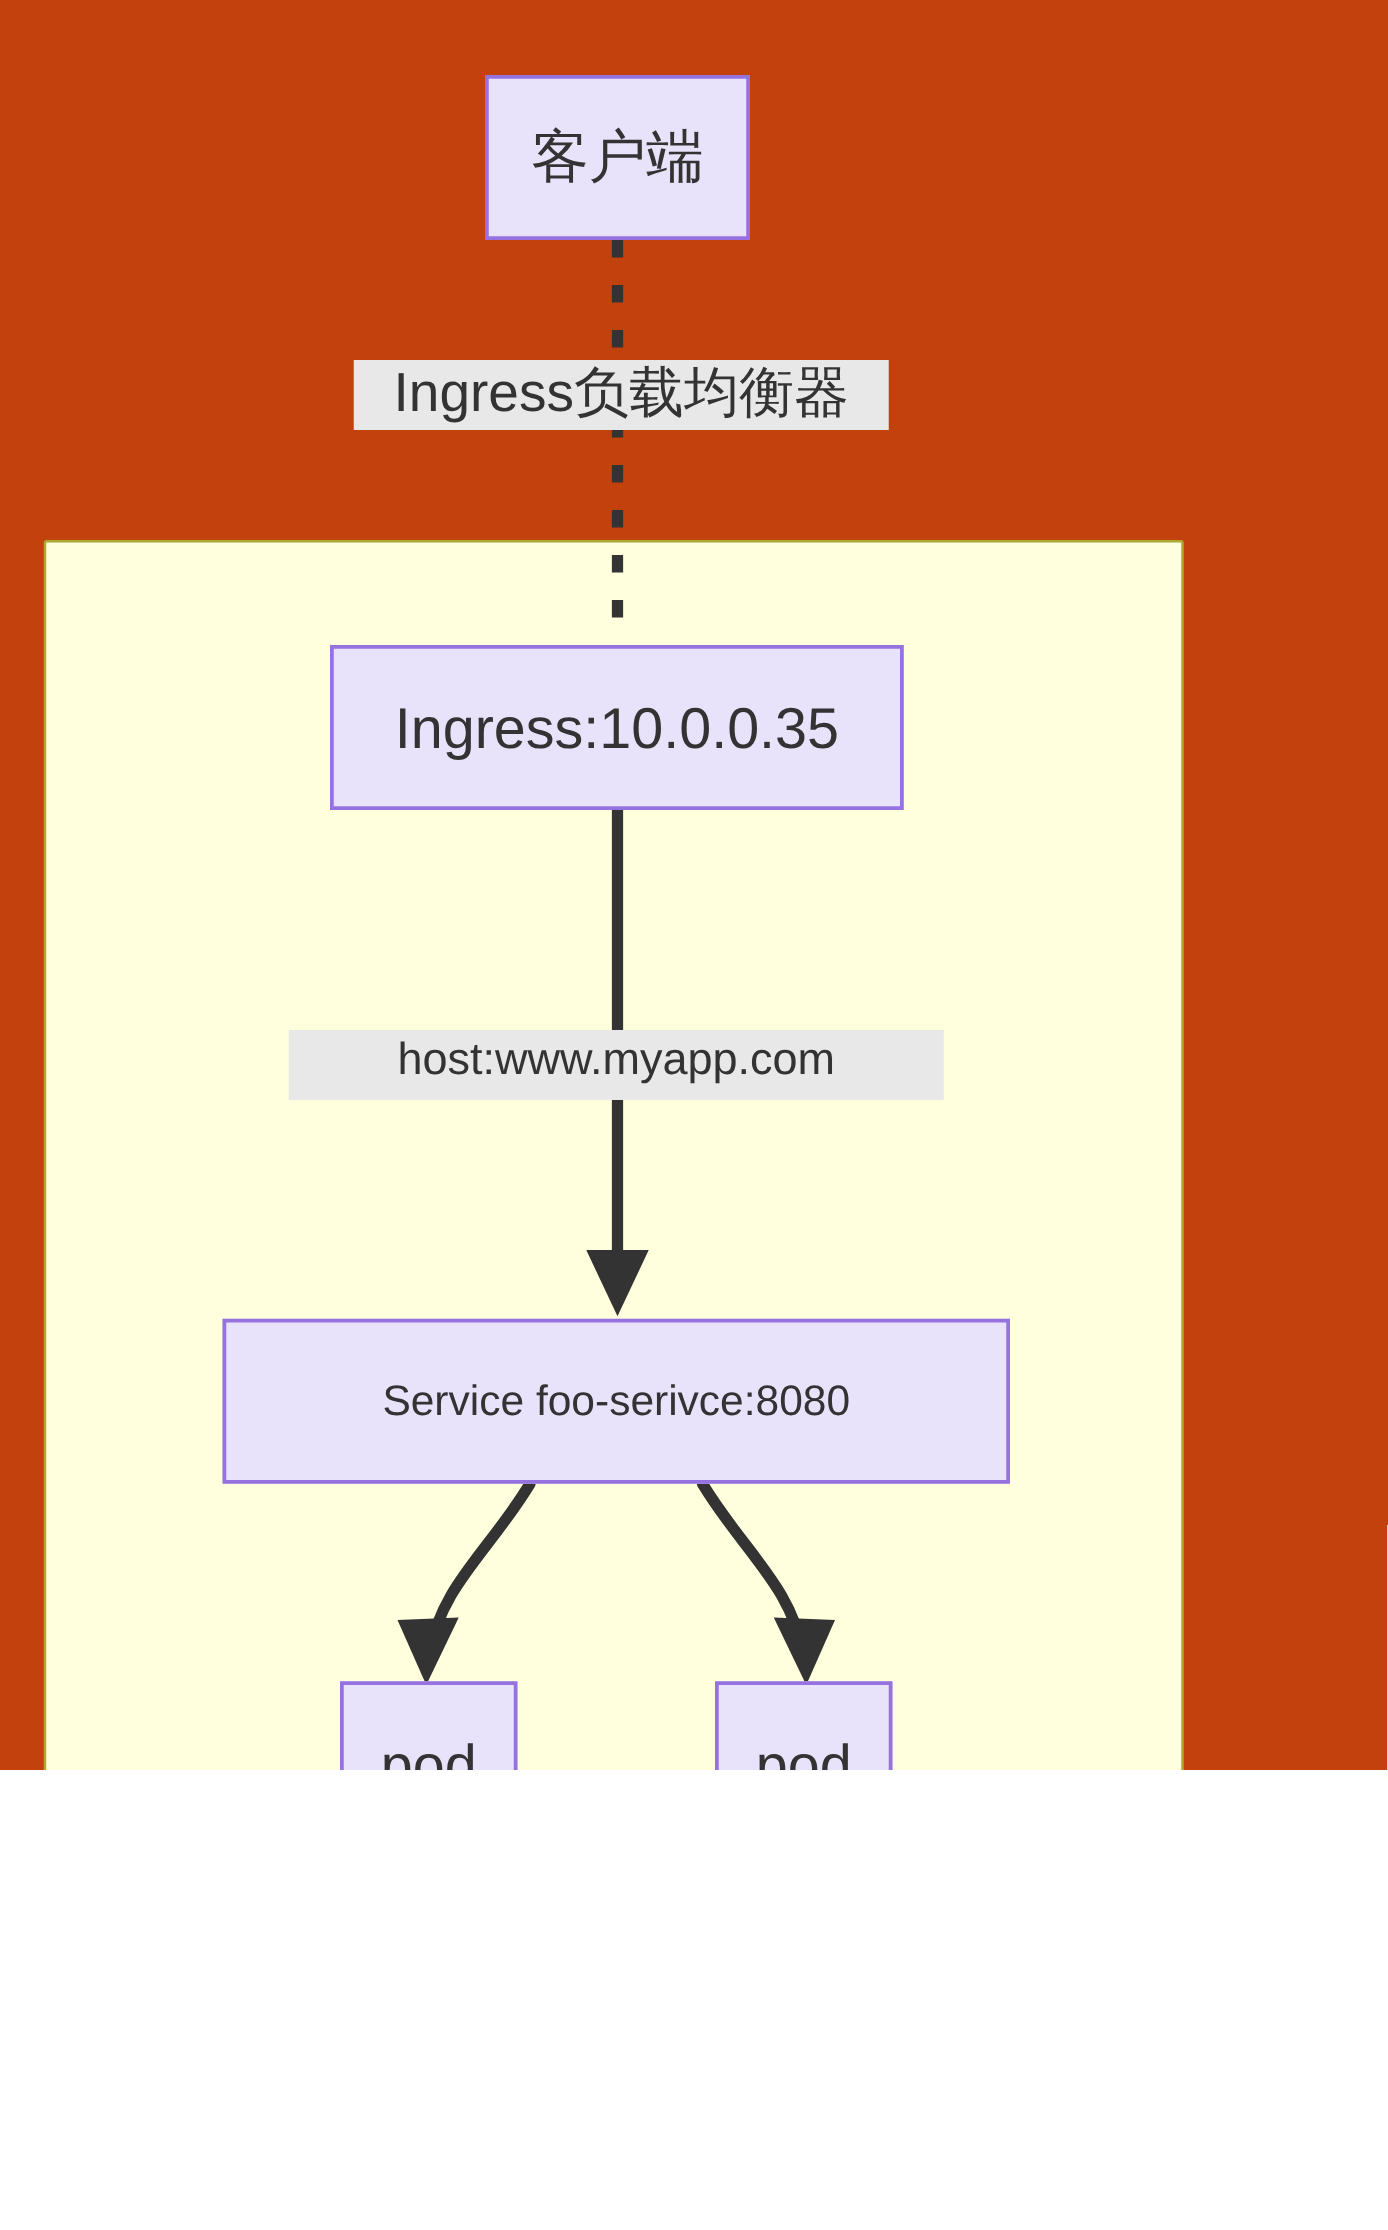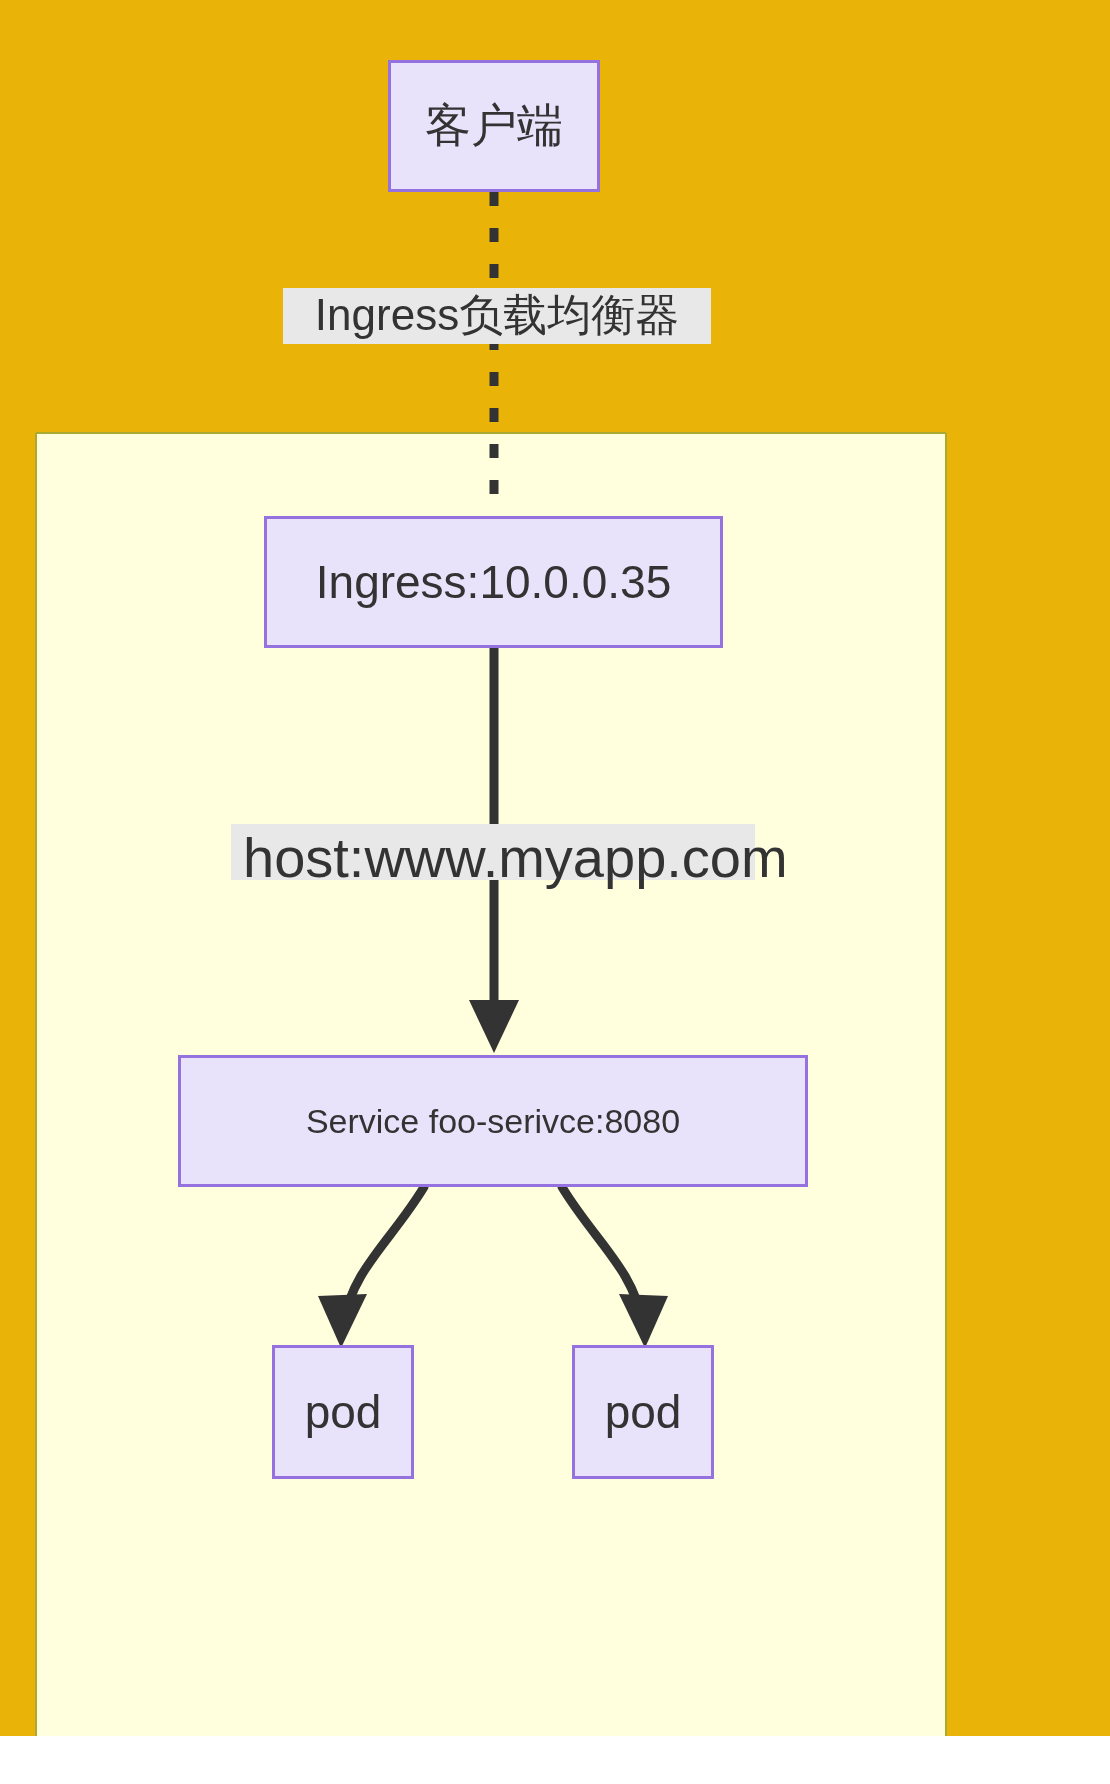--- a/index.html
+++ b/index.html
@@ -13,8 +13,8 @@
   #stage {
     position: relative;
     width: 1110px;
-    height: 1736px;
-    background: #eab308;
+    height: 1416px;
+    background: #c2410c;
     overflow: hidden;
   }
   #diagram-svg {

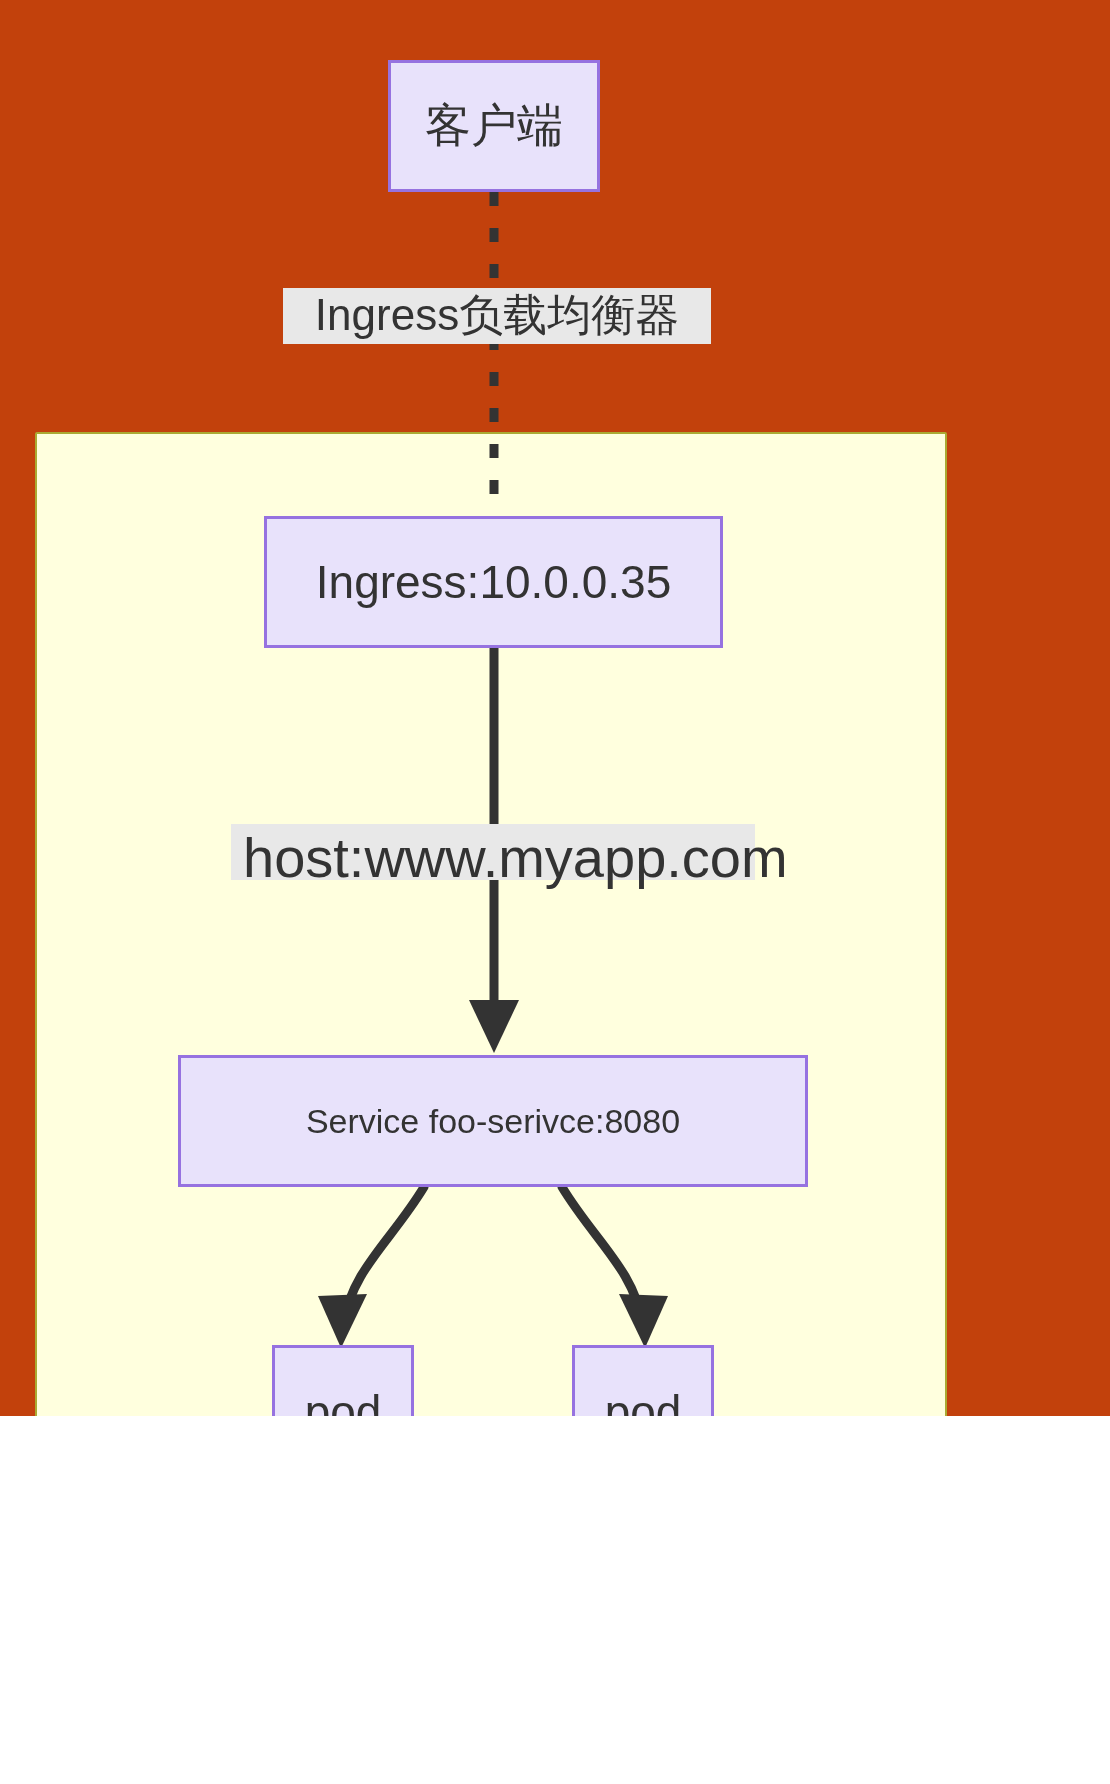--- a/index.html
+++ b/index.html
@@ -41,7 +41,7 @@
     color: #333333;
     white-space: nowrap;
     line-height: 1.15;
-    padding: 2px 12px;
+    padding: 2px 0;
     box-sizing: border-box;
     text-align: center;
   }

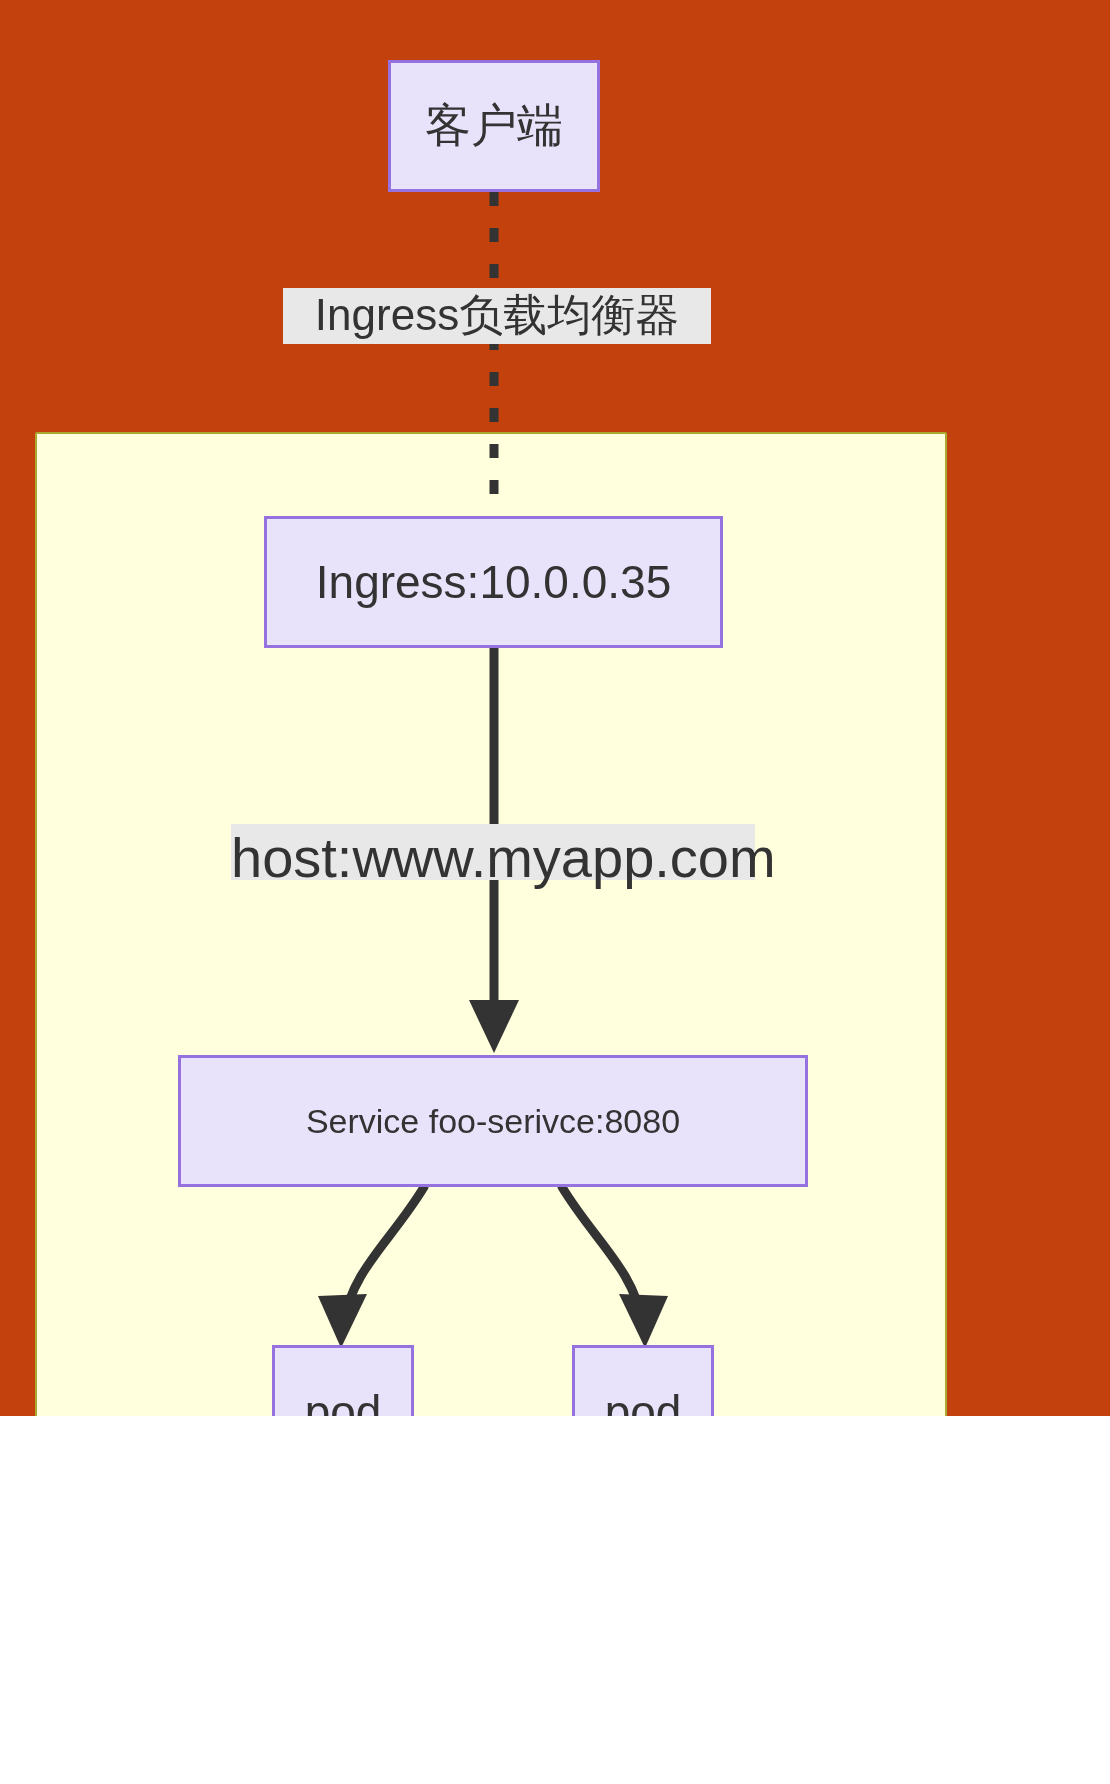--- a/index.html
+++ b/index.html
@@ -62,7 +62,7 @@
   #pod-right     { left: 572px; top: 1345px; width: 142px; height: 134px; font-size: 46px; }
 
   #label-ingress-lb { left: 283px; top: 288px;  width: 428px; height: 56px;  font-size: 44px; }
-  #label-host       { left: 231px; top: 824px;  width: 524px; height: 56px;  font-size: 56px; }
+  #label-host       { left: 231px; top: 824px;  width: 524px; height: 56px;  font-size: 36px; }
 </style>
 </head>
 <body>

